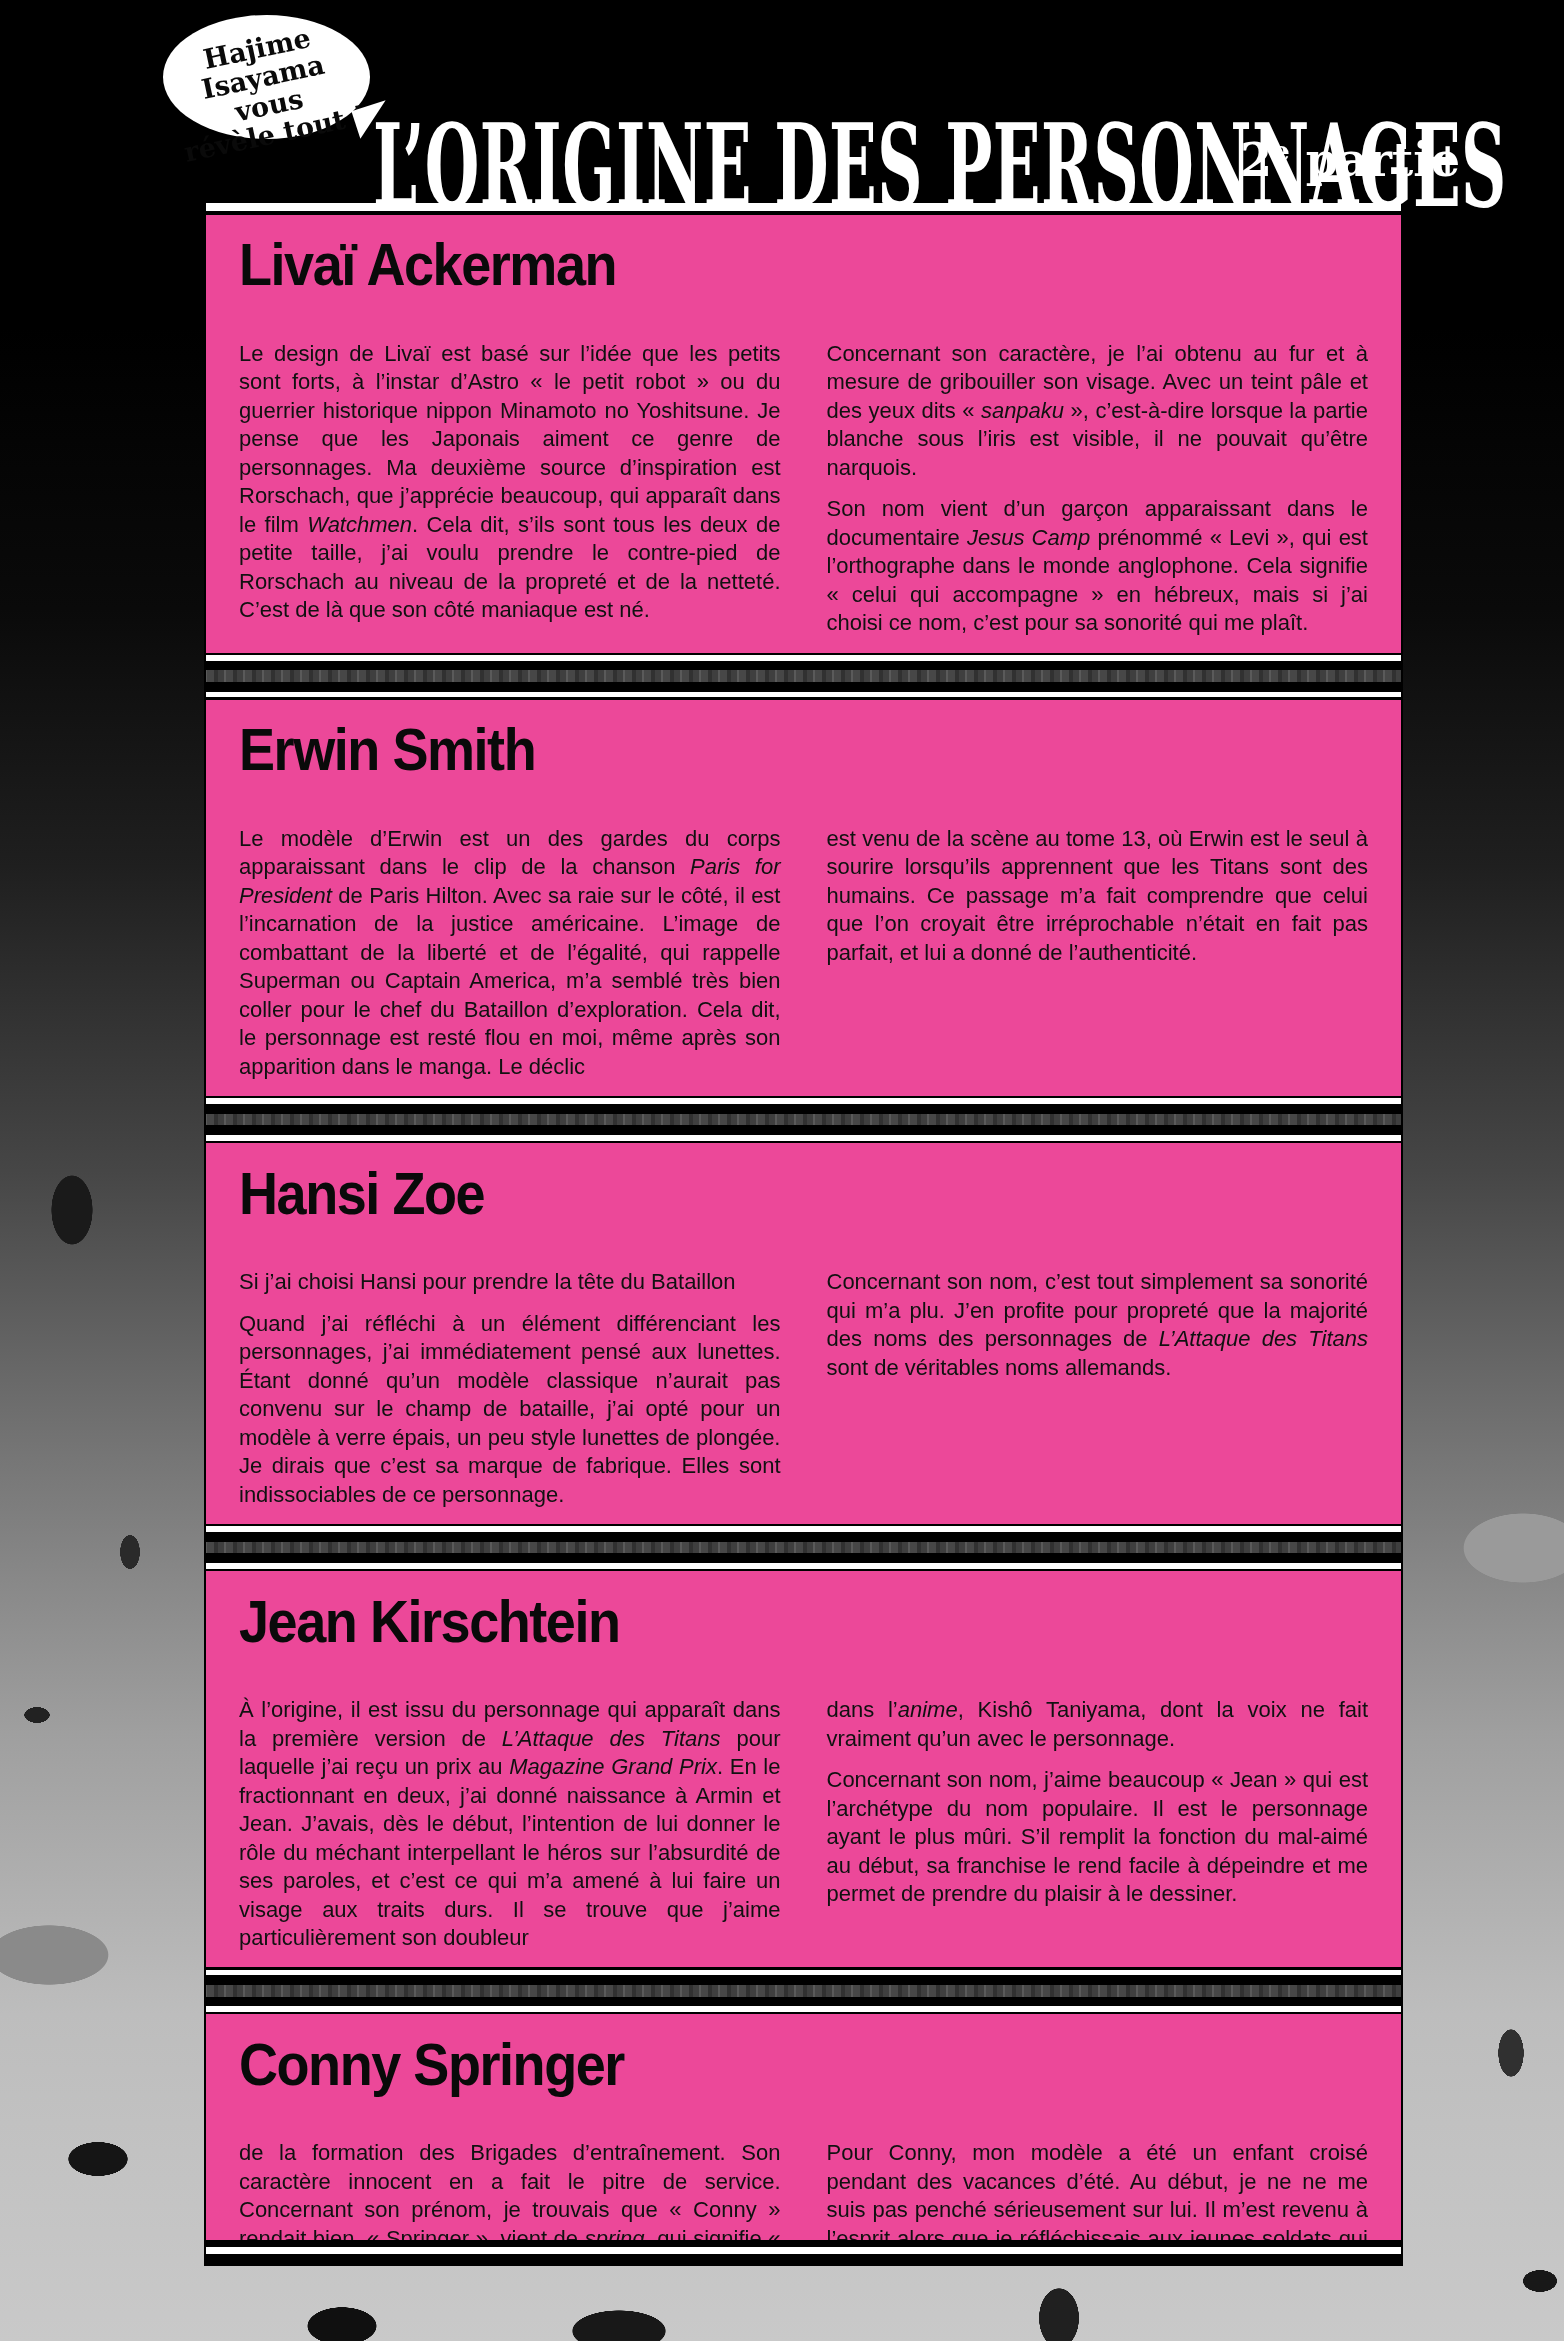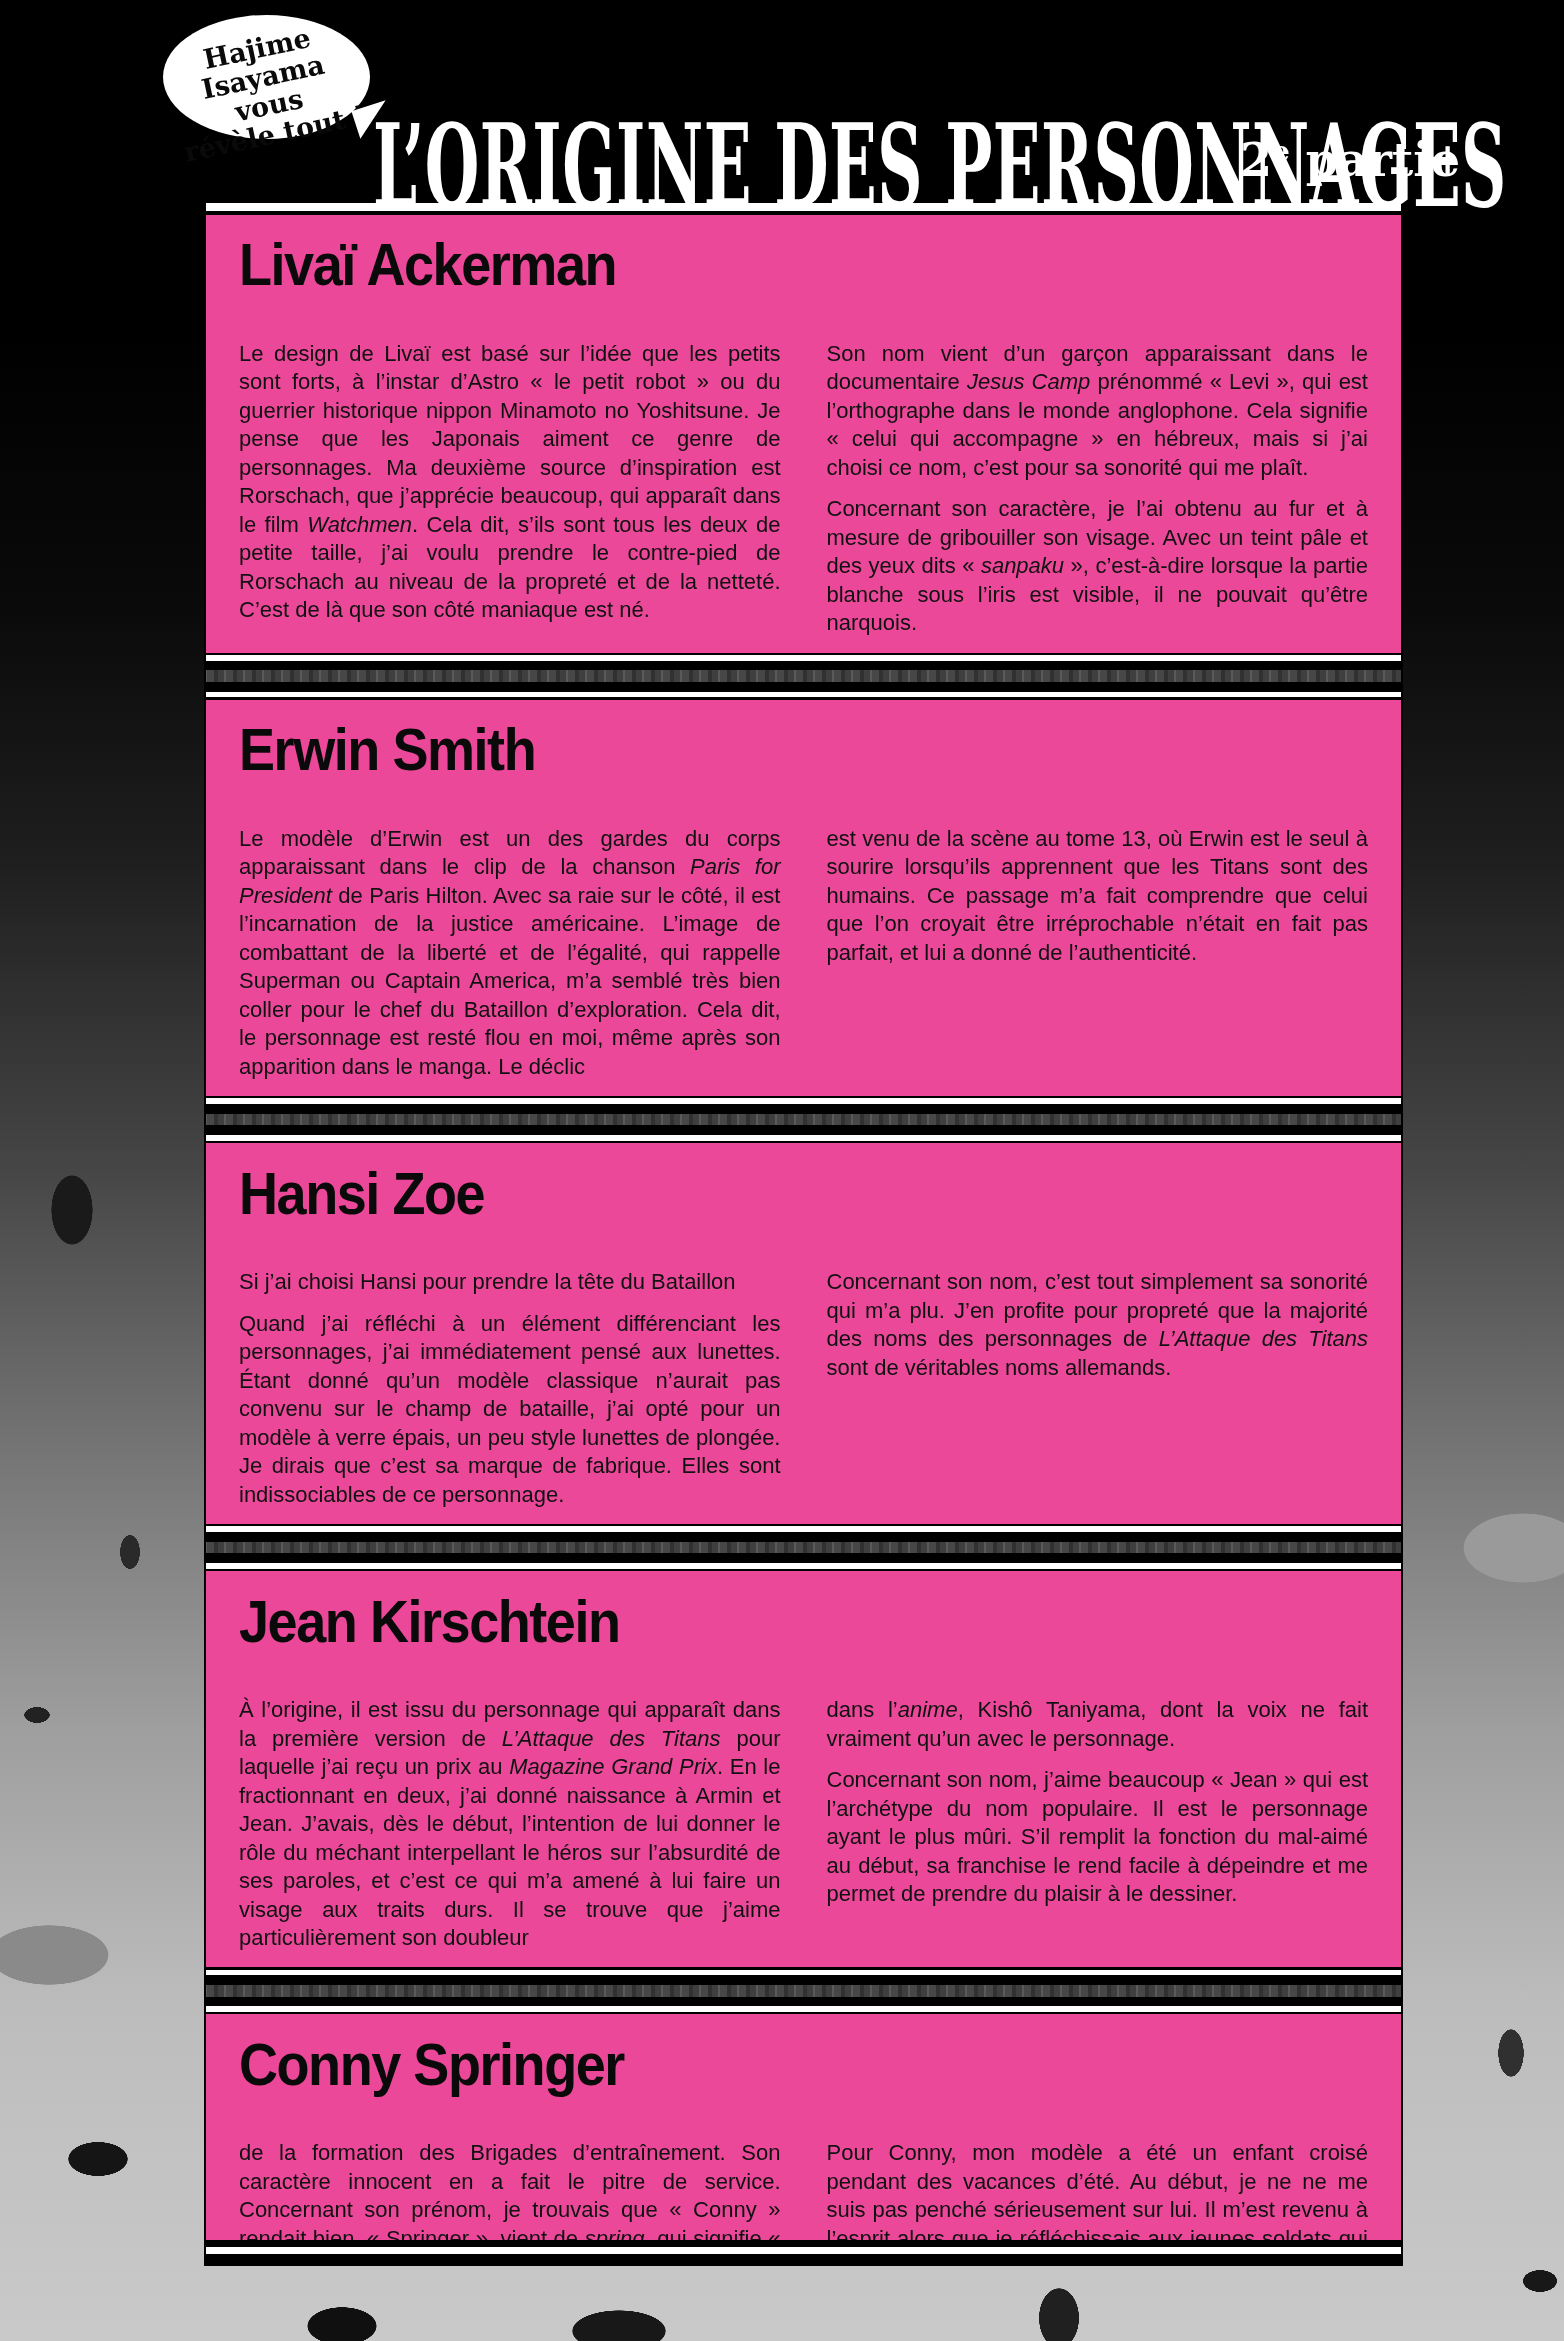--- a/index.html
+++ b/index.html
@@ -120,8 +120,8 @@
           <p><span>Le design de Livaï est basé sur l’idée que les petits sont forts, à l’instar d’Astro « le petit robot » ou du guerrier historique nippon Minamoto no Yoshitsune. Je pense que les Japonais aiment ce genre de personnages. Ma deuxième source d’inspiration est Rorschach, que j’apprécie beaucoup, qui apparaît dans le film </span><i>Watchmen</i><span>. Cela dit, s’ils sont tous les deux de petite taille, j’ai voulu prendre le contre-pied de Rorschach au niveau de la propreté et de la netteté. C’est de là que son côté maniaque est né.</span></p>
         </div>
       <div class="col">
+          <p><span>Concernant son caractère, je l’ai obtenu au fur et à mesure de gribouiller son visage. Avec un teint pâle et des yeux dits « </span><i>sanpaku</i><span> », c’est-à-dire lorsque la partie blanche sous l’iris est visible, il ne pouvait qu’être narquois.</span></p>
           <p><span>Son nom vient d’un garçon apparaissant dans le documentaire </span><i>Jesus Camp</i><span> prénommé « Levi », qui est l’orthographe dans le monde anglophone. Cela signifie « celui qui accompagne » en hébreux, mais si j’ai choisi ce nom, c’est pour sa sonorité qui me plaît.</span></p>
-          <p><span>Concernant son caractère, je l’ai obtenu au fur et à mesure de gribouiller son visage. Avec un teint pâle et des yeux dits « </span><i>sanpaku</i><span> », c’est-à-dire lorsque la partie blanche sous l’iris est visible, il ne pouvait qu’être narquois.</span></p>
         </div>
     </div>
   </div>

